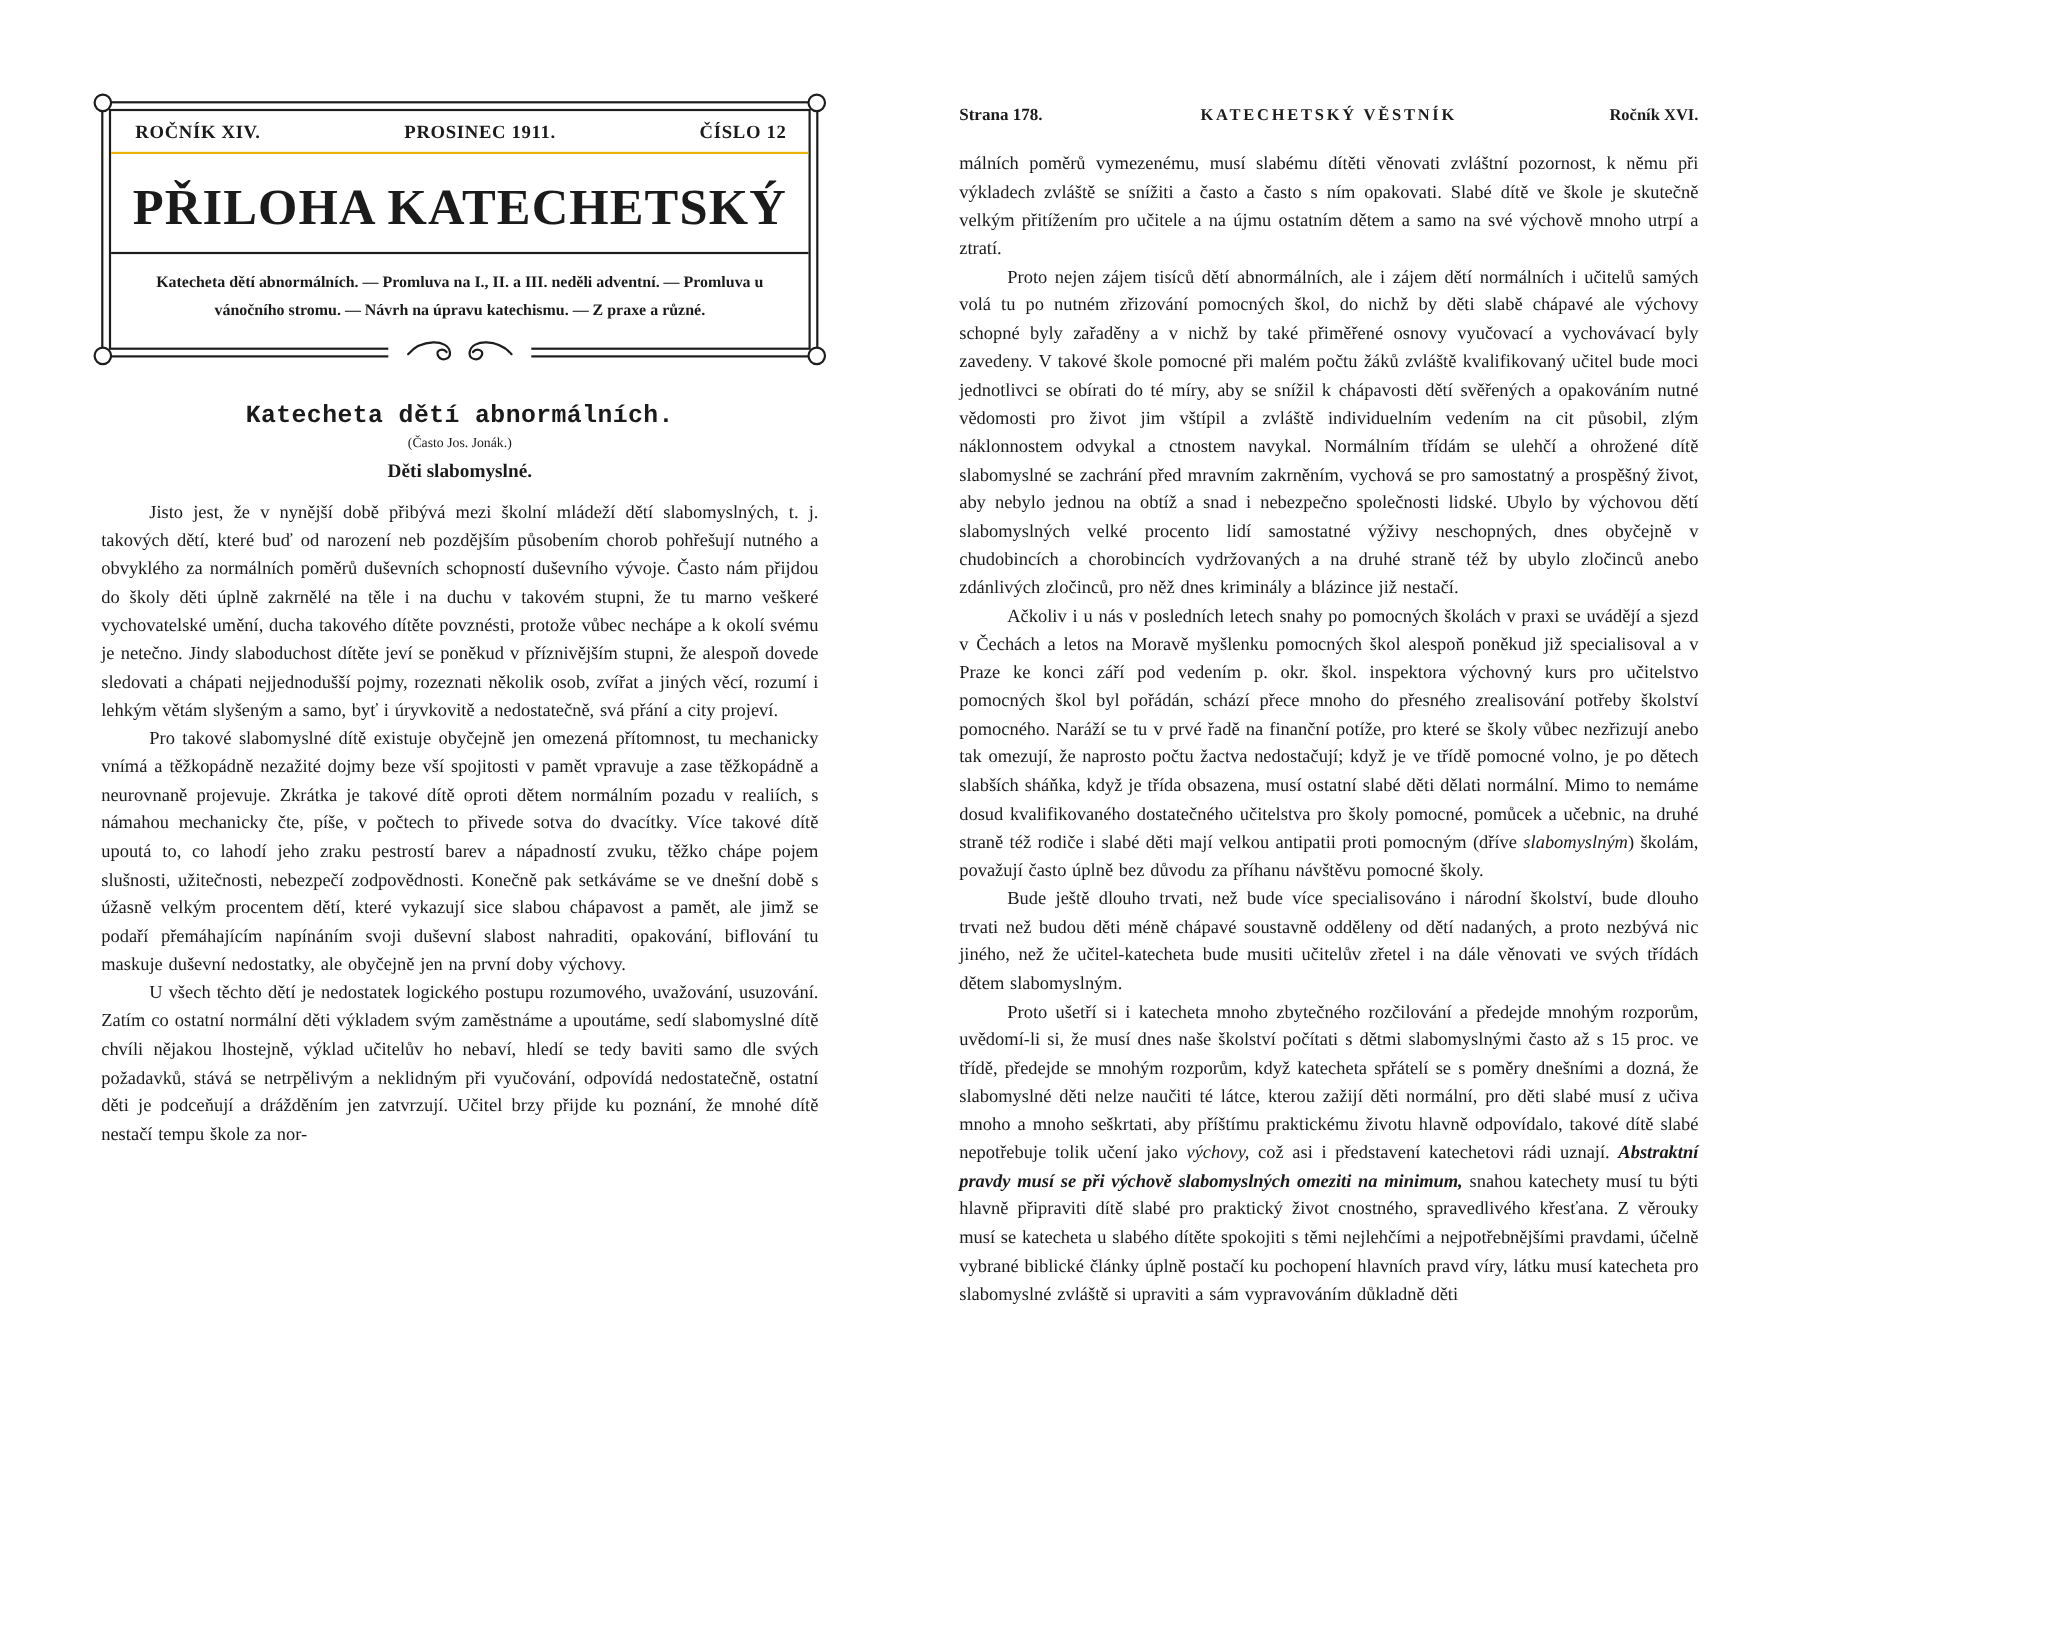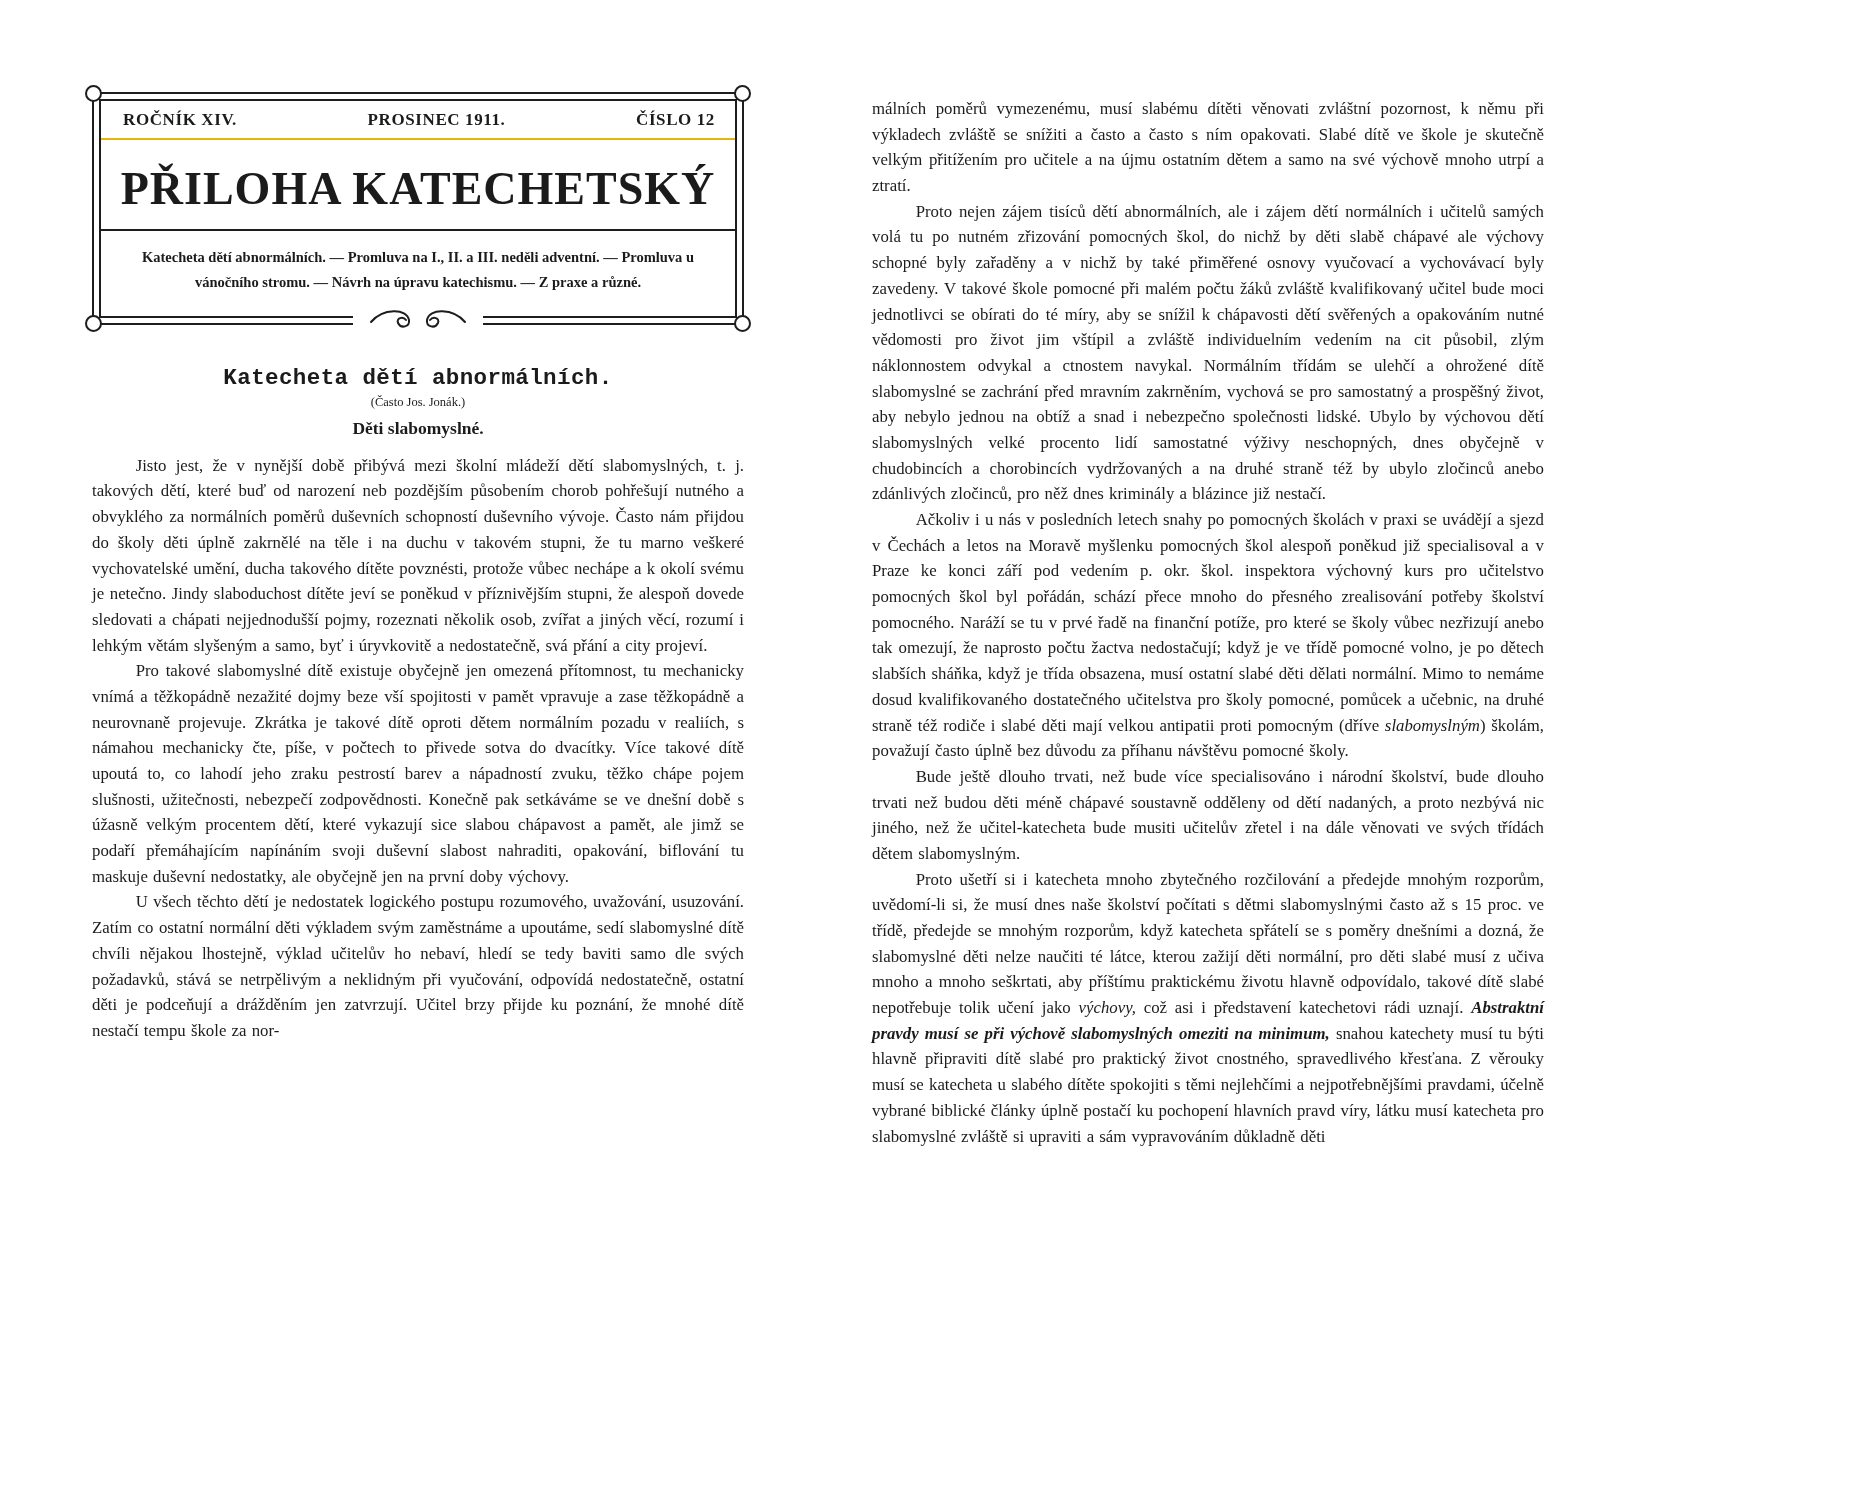--- a/index.html
+++ b/index.html
@@ -217,6 +217,11 @@
 
   <div class="page page-right">
 
+    <div class="running-head">
+      <span class="rh-page">Strana 178.</span>
+      <span class="rh-title">KATECHETSKÝ VĚSTNÍK</span>
+      <span class="rh-volume">Ročník XVI.</span>
+    </div>
 
     <p class="p">málních poměrů vymezenému, musí slabému dítěti věnovati zvláštní pozornost, k němu při výkladech zvláště se snížiti a často a často s ním opakovati. Slabé dítě ve škole je skutečně velkým přitížením pro učitele a na újmu ostatním dětem a samo na své výchově mnoho utrpí a ztratí.</p>
 

